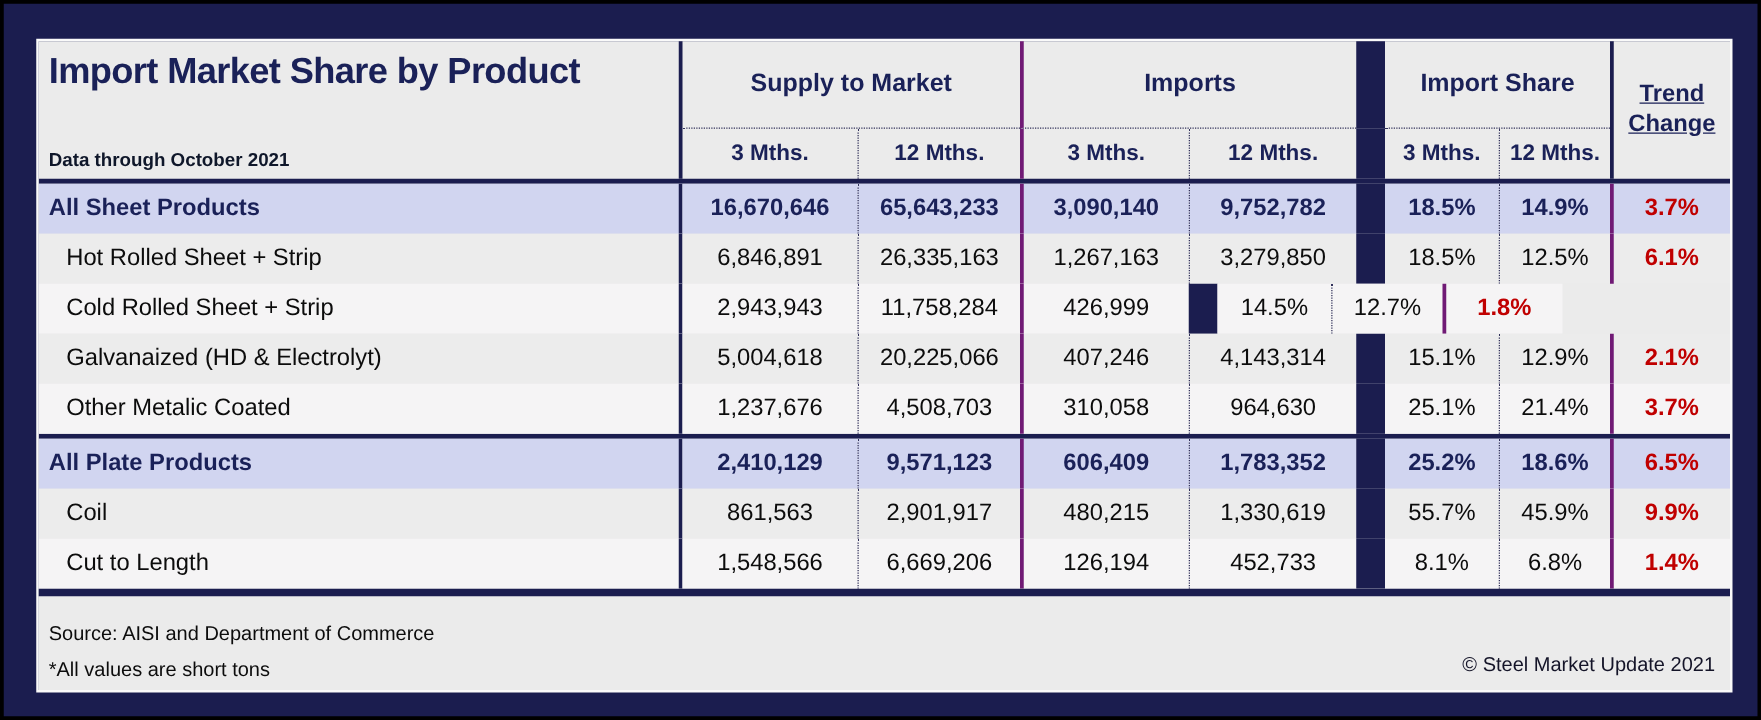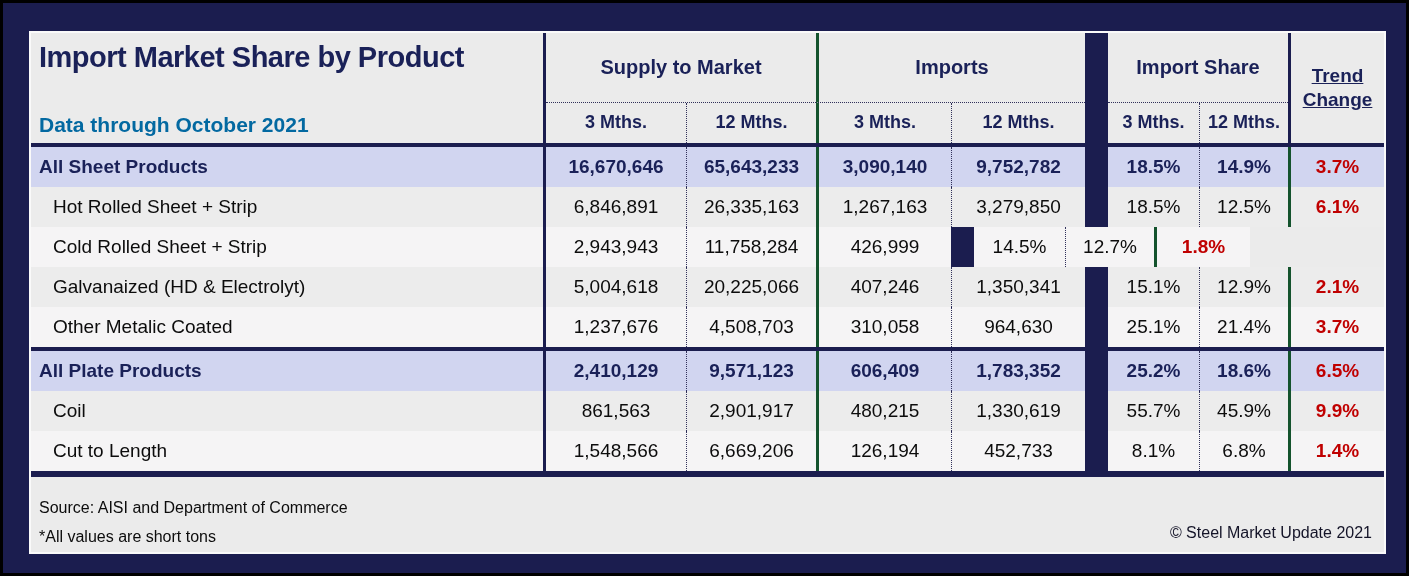--- a/index.html
+++ b/index.html
@@ -57,7 +57,7 @@
   .w-tr{width:96px;}
   .w-g1{width:270px;}  .w-g2{width:269px;}  .w-g3{width:180px;}
 
-  .bl-solid{border-left:3px solid #14532d;}
+  .bl-solid{border-left:3px solid #701a75;}
   .bl-dot{border-left:1px dotted #30305a;}
 
   

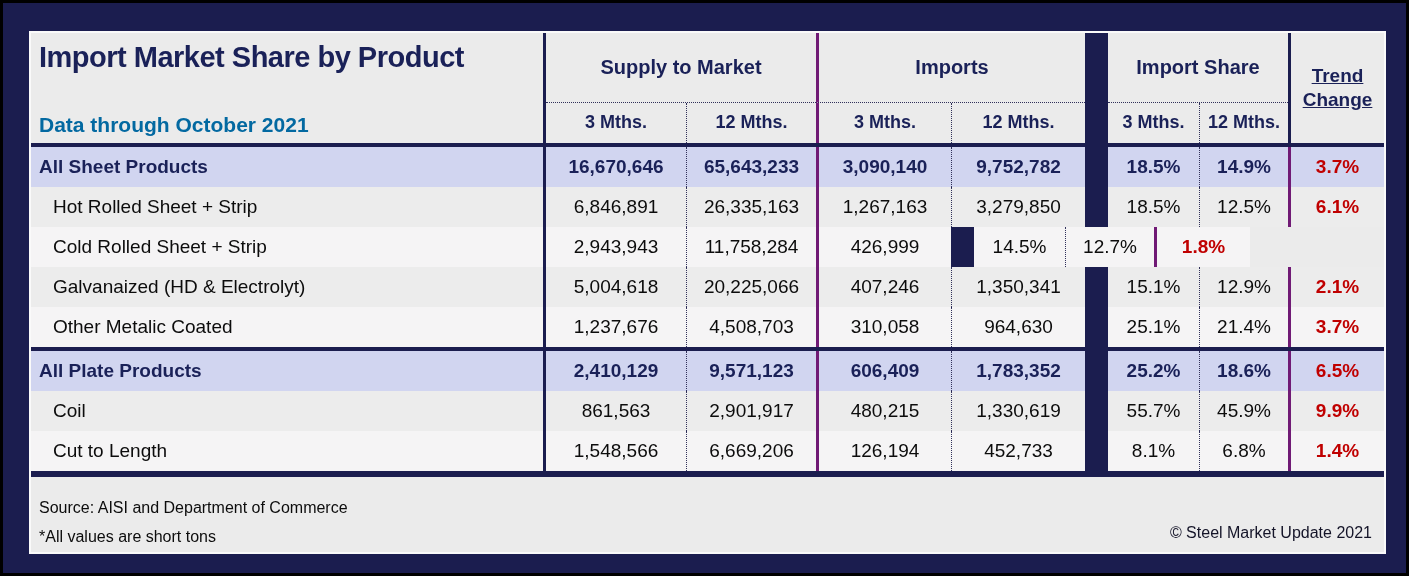--- a/index.html
+++ b/index.html
@@ -28,7 +28,7 @@
     display:flex;flex-direction:column;justify-content:space-between;
   }
   .hdr-title{font-size:29px;font-weight:bold;color:#1a2158;letter-spacing:-0.5px;}
-  .hdr-subtitle{font-size:21px;font-weight:bold;color:#0369a1;}
+  .hdr-subtitle{font-size:15px;font-weight:bold;color:#0f172a;}
   .hdr-trend-cell{
     position:absolute;right:0;top:0;width:96px;height:110px;
     border-left:3px solid #1b1d4f;

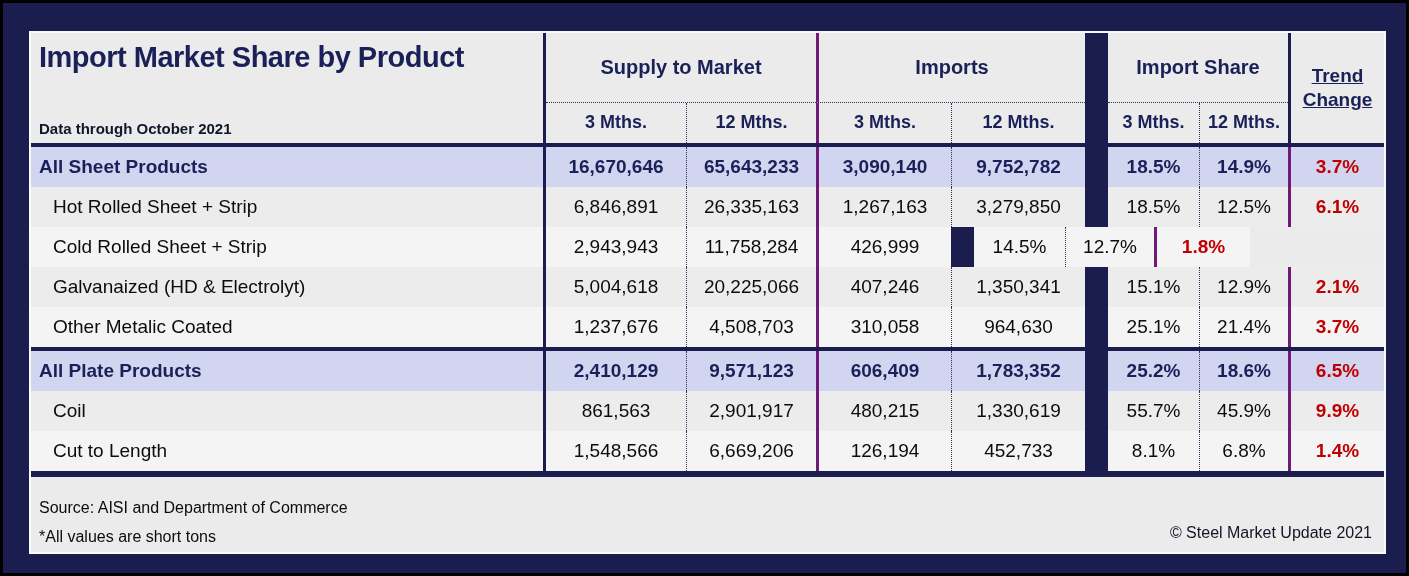--- a/index.html
+++ b/index.html
@@ -161,7 +161,7 @@
       <div class="cell w-s3">5,004,618</div>
       <div class="cell w-s12 bl-dot">20,225,066</div>
       <div class="cell w-i3 bl-solid">407,246</div>
-      <div class="cell w-i12 bl-dot">1,350,341</div>
+      <div class="cell w-i12 bl-dot">4,143,314</div>
       <div class="c-gap"></div>
       <div class="cell w-sh3">15.1%</div>
       <div class="cell w-sh12 bl-dot">12.9%</div>

